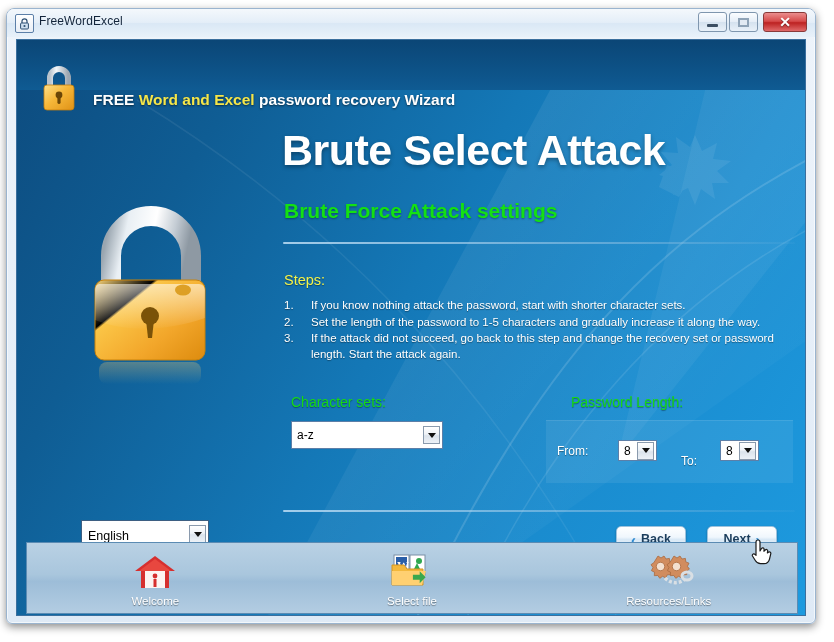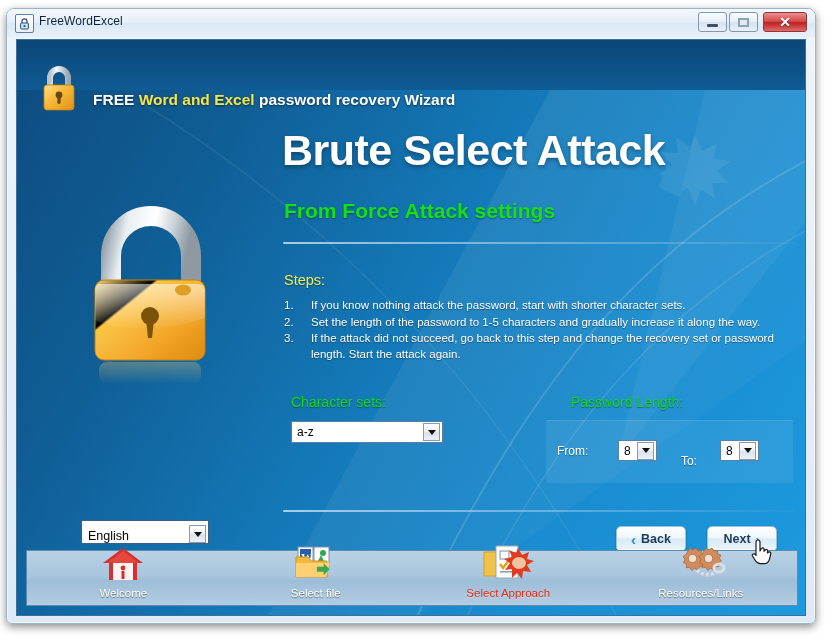--- a/index.html
+++ b/index.html
@@ -347,7 +347,7 @@
     </svg>
 
     <div id="page-title">Brute Select Attack</div>
-    <div id="section-subtitle">From Force Attack settings</div>
+    <div id="section-subtitle">Brute Force Attack settings</div>
     <div id="rule-top"></div>
 
     <div id="steps-label">Steps:</div>

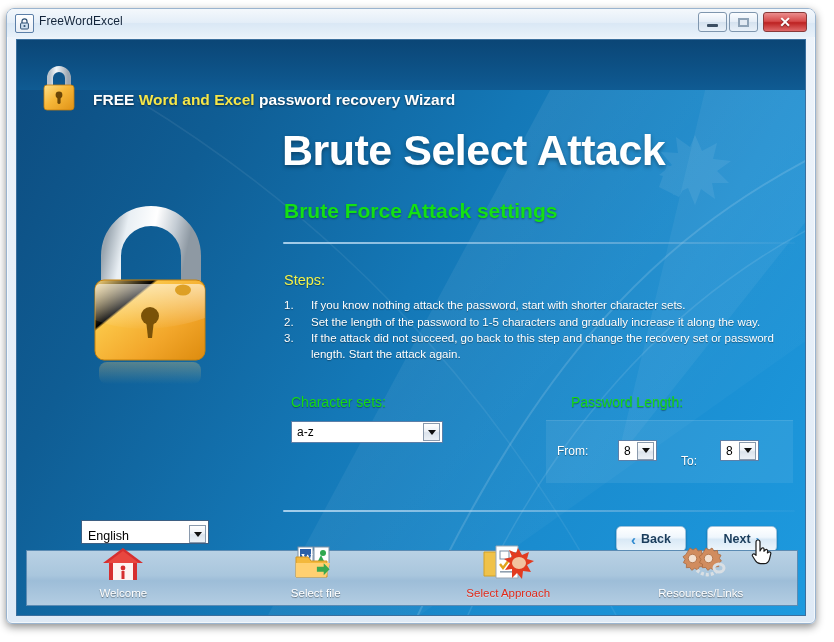--- a/index.html
+++ b/index.html
@@ -138,7 +138,7 @@
 
   
   #charset-select {
-    position:absolute; left:274px; top:381px; width:152px; height:22px;
+    position:absolute; left:274px; top:381px; width:152px; height:28px;
     background:#ffffff; border:1px solid #5c7fa8;
     box-sizing:border-box;
     font-size:12px; color:#000000;

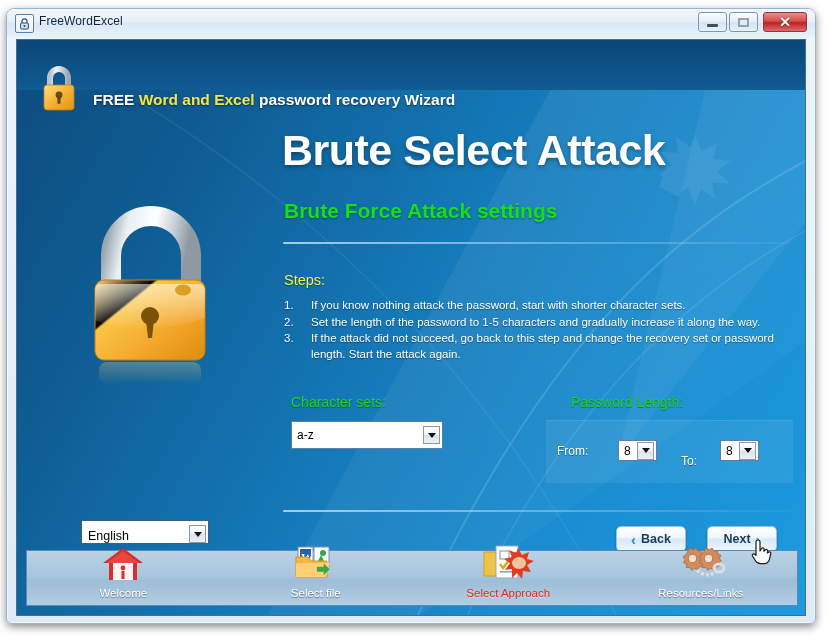--- a/index.html
+++ b/index.html
@@ -216,8 +216,8 @@
 
   
   #stepbar {
-    position:absolute; left:9px; bottom:9px;
-    width:772px; height:56px;
+    position:absolute; left:9px; bottom:1px;
+    width:772px; height:72px;
     background: linear-gradient(180deg,#b9d1e4 0%,#a9c6dd 45%,#9dbdd8 55%,#b3cde2 100%);
     border:1px solid #5b8bb3;
     box-sizing:border-box;

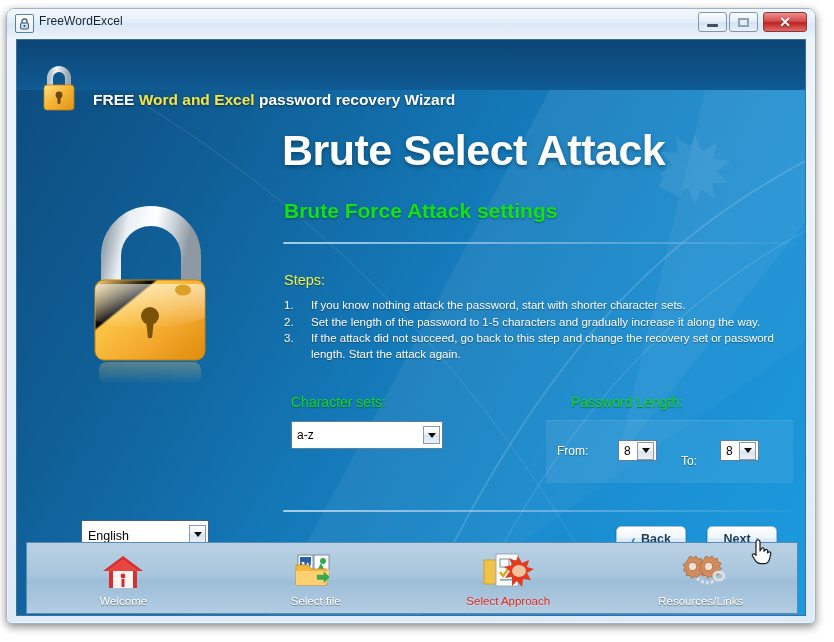--- a/index.html
+++ b/index.html
@@ -443,23 +443,6 @@
         <div class="step-name">Select file</div>
       </div>
 
-      <div class="step-item">
-        <div class="step-icon">
-          <svg width="52" height="42" viewBox="0 0 52 42">
-            <path d="M2 10 h16 v24 H2 z" fill="#f0c24a" stroke="#d2a026"></path>
-            <path d="M14 4 h22 v32 H14 z" fill="#ffffff" stroke="#9aa7b5"></path>
-            <rect x="18" y="9" width="9" height="8" fill="none" stroke="#7b8fa5"></rect>
-            <rect x="29" y="10" width="6" height="1.6" fill="#8fa0b0"></rect>
-            <rect x="29" y="14" width="6" height="1.6" fill="#8fa0b0"></rect>
-            <path d="M18 22 l3 4 6 -8" fill="none" stroke="#e0a41b" stroke-width="2.4"></path>
-            <rect x="29" y="22" width="6" height="1.6" fill="#8fa0b0"></rect>
-            <rect x="18" y="29" width="17" height="1.6" fill="#8fa0b0"></rect>
-            <polygon fill="#e23b20" points="36,6 40,13 47,10 45,17 52,19 45,23 49,30 41,29 40,37 35,31 30,36 30,27 23,28 28,21 22,17 30,15 27,8 34,11"></polygon>
-            <ellipse cx="37" cy="21" rx="7" ry="6" fill="#f2c3a0"></ellipse>
-          </svg>
-        </div>
-        <div class="step-name active">Select Approach</div>
-      </div>
 
 
       <div class="step-item">

